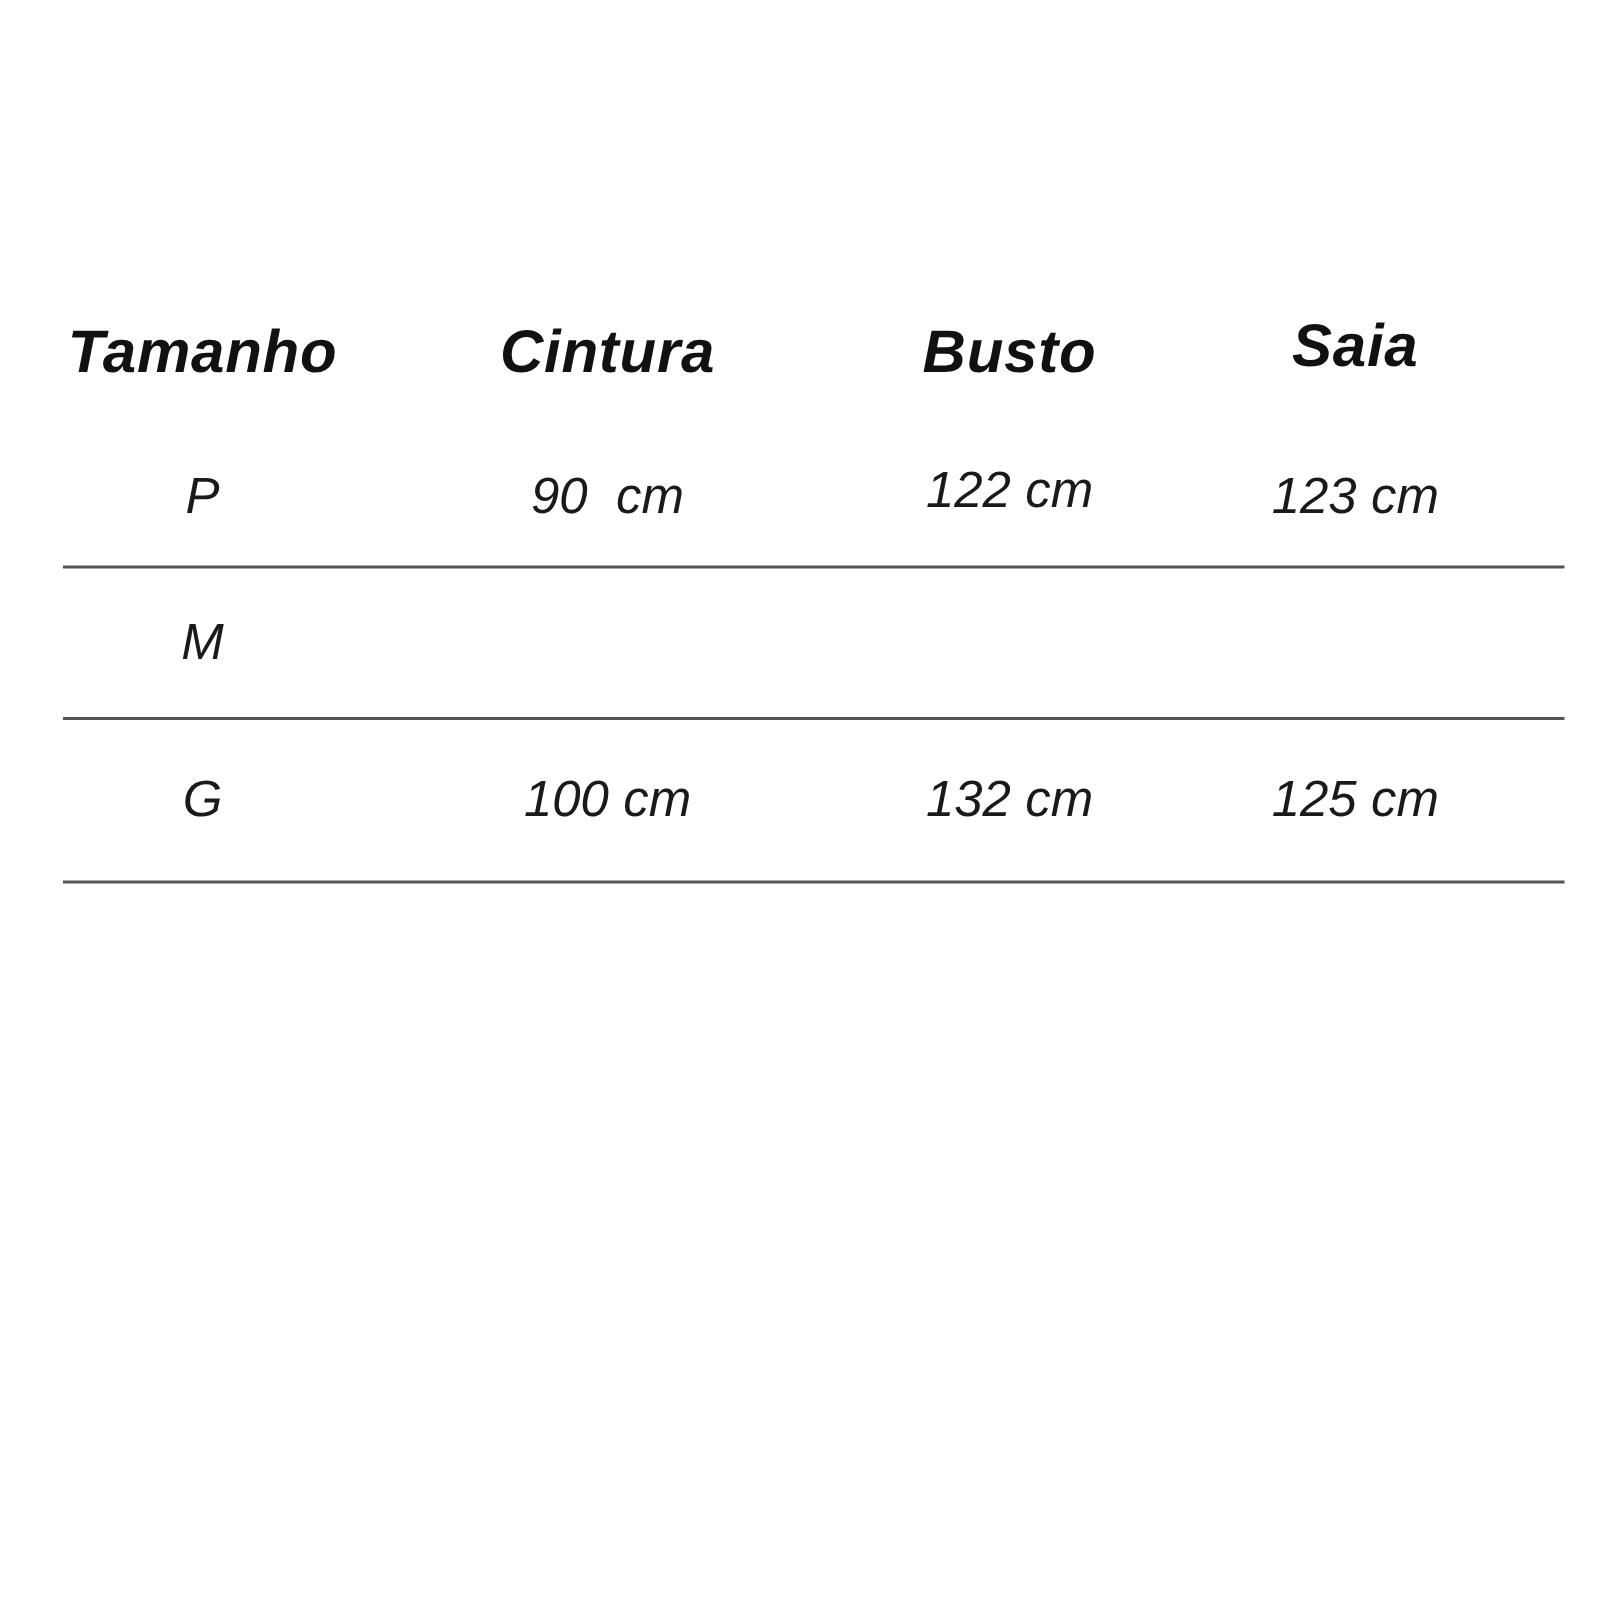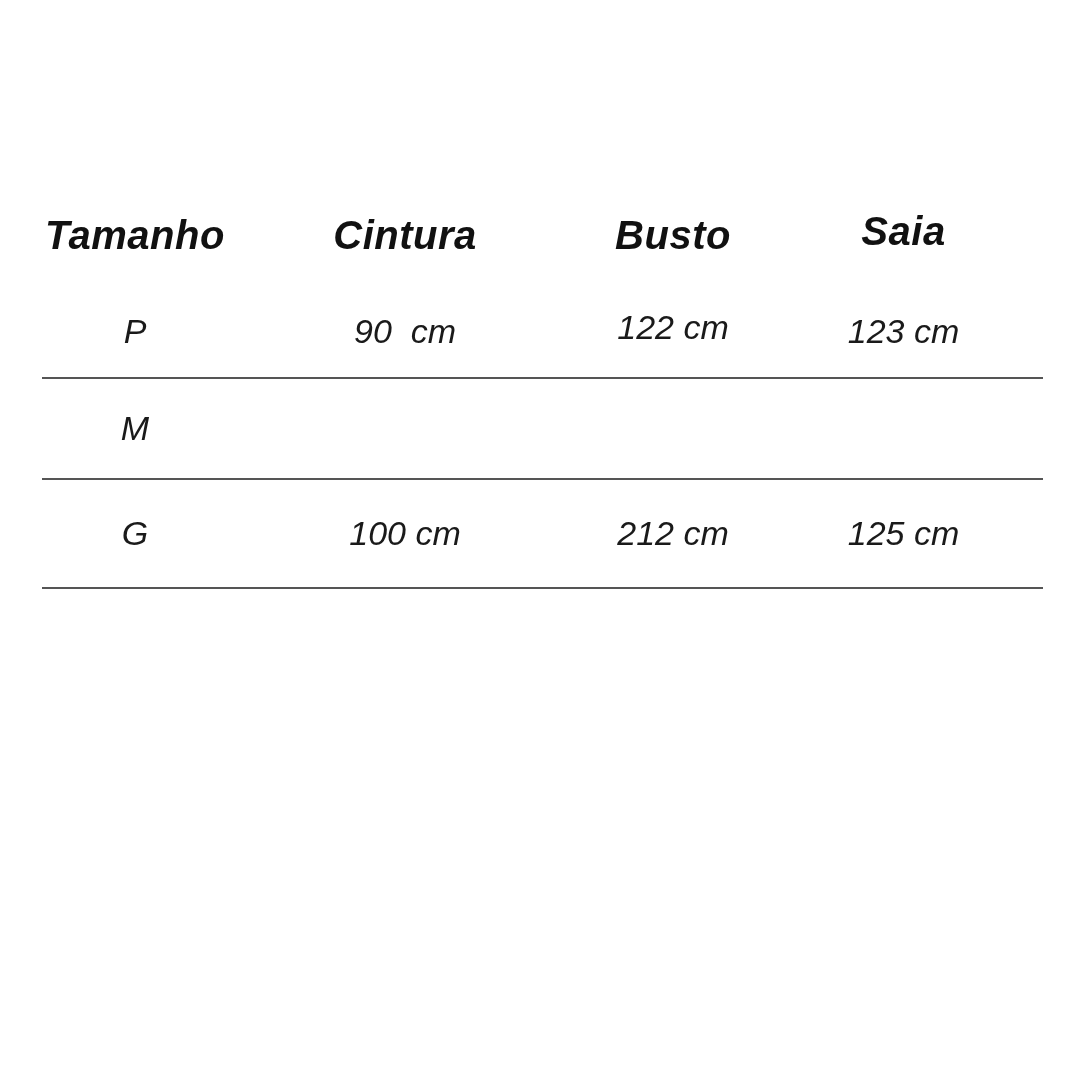--- a/index.html
+++ b/index.html
@@ -81,7 +81,7 @@
     <div class="trow data-row-3 ruled">
       <div class="cell data-cell">G</div>
       <div class="cell data-cell">100 cm</div>
-      <div class="cell data-cell">212 cm</div>
+      <div class="cell data-cell">132 cm</div>
       <div class="cell data-cell">125 cm</div>
     </div>
 

